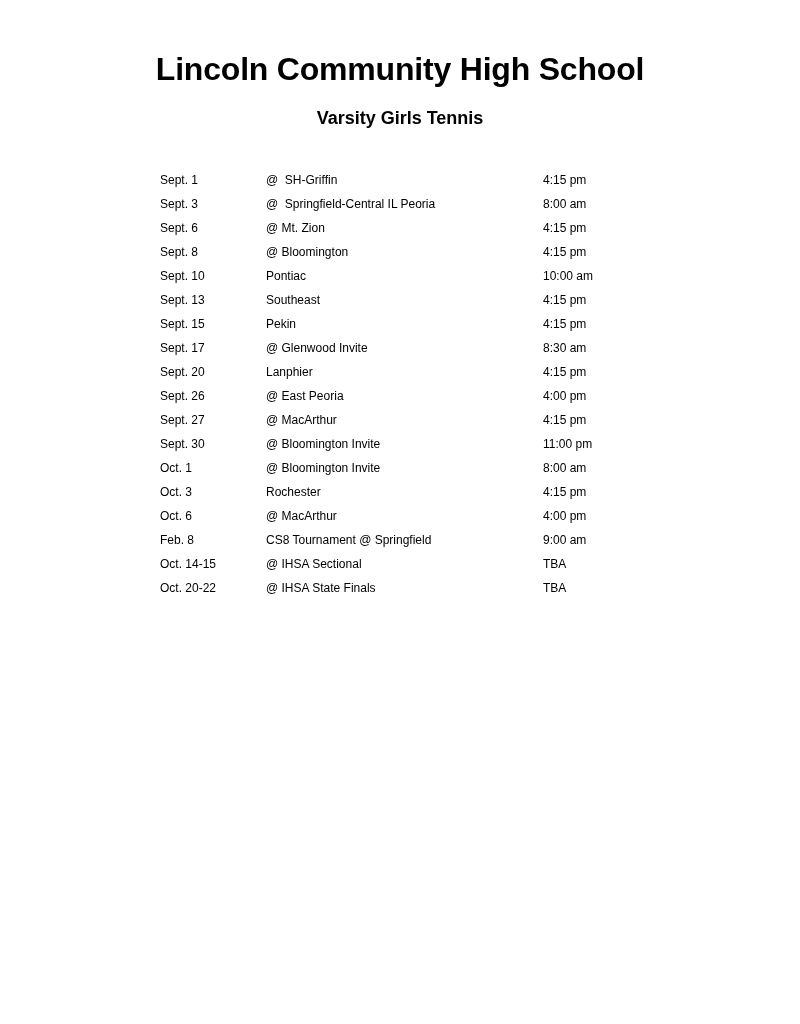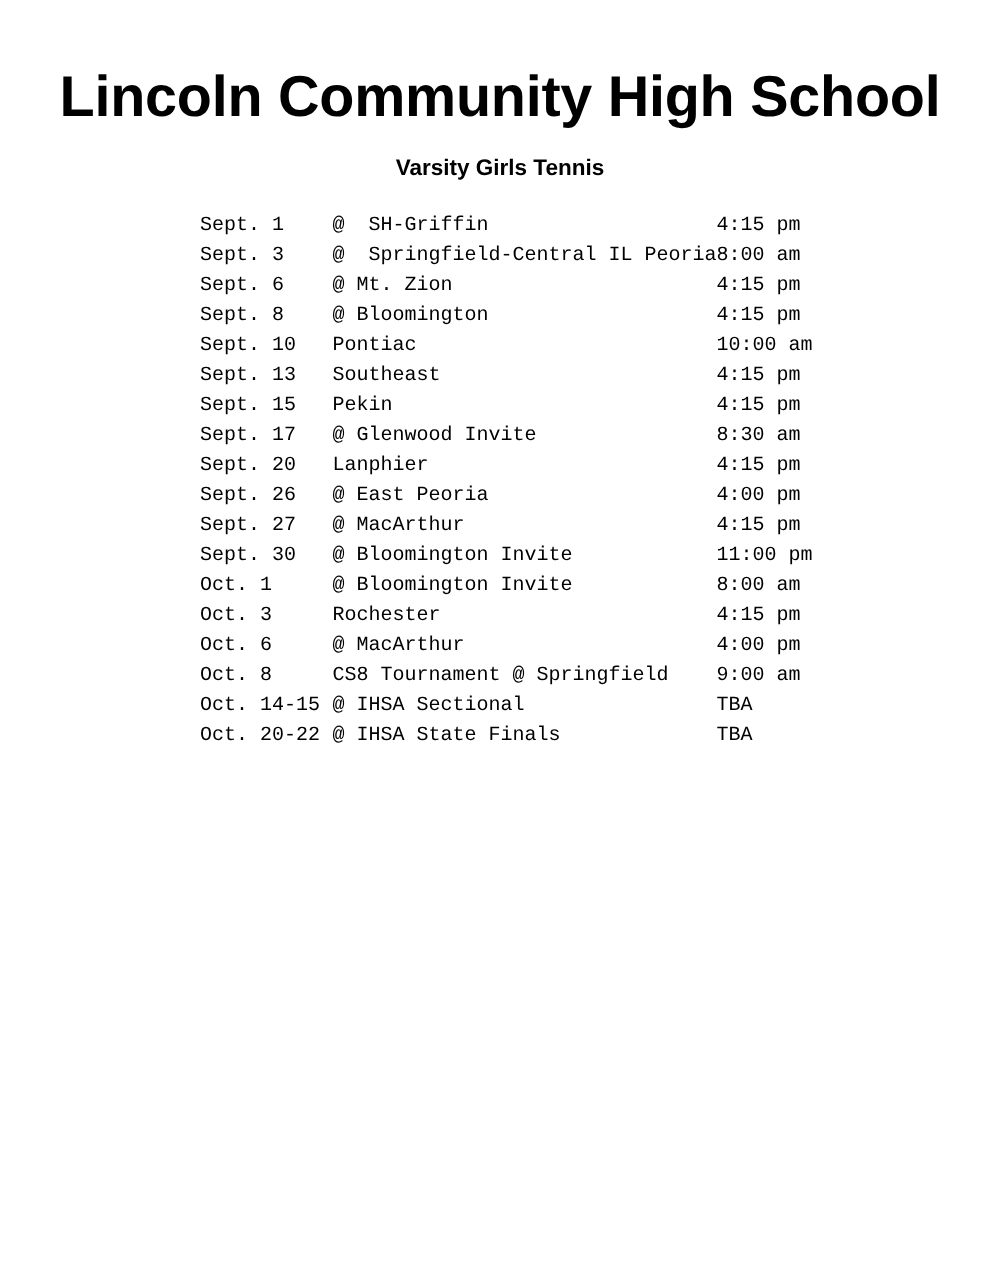--- a/index.html
+++ b/index.html
@@ -22,7 +22,7 @@
   }
   .title {
     text-align: center;
-    font-size: 46px;
+    font-size: 32px;
     font-weight: bold;
     letter-spacing: -0.2px;
     margin: 0;

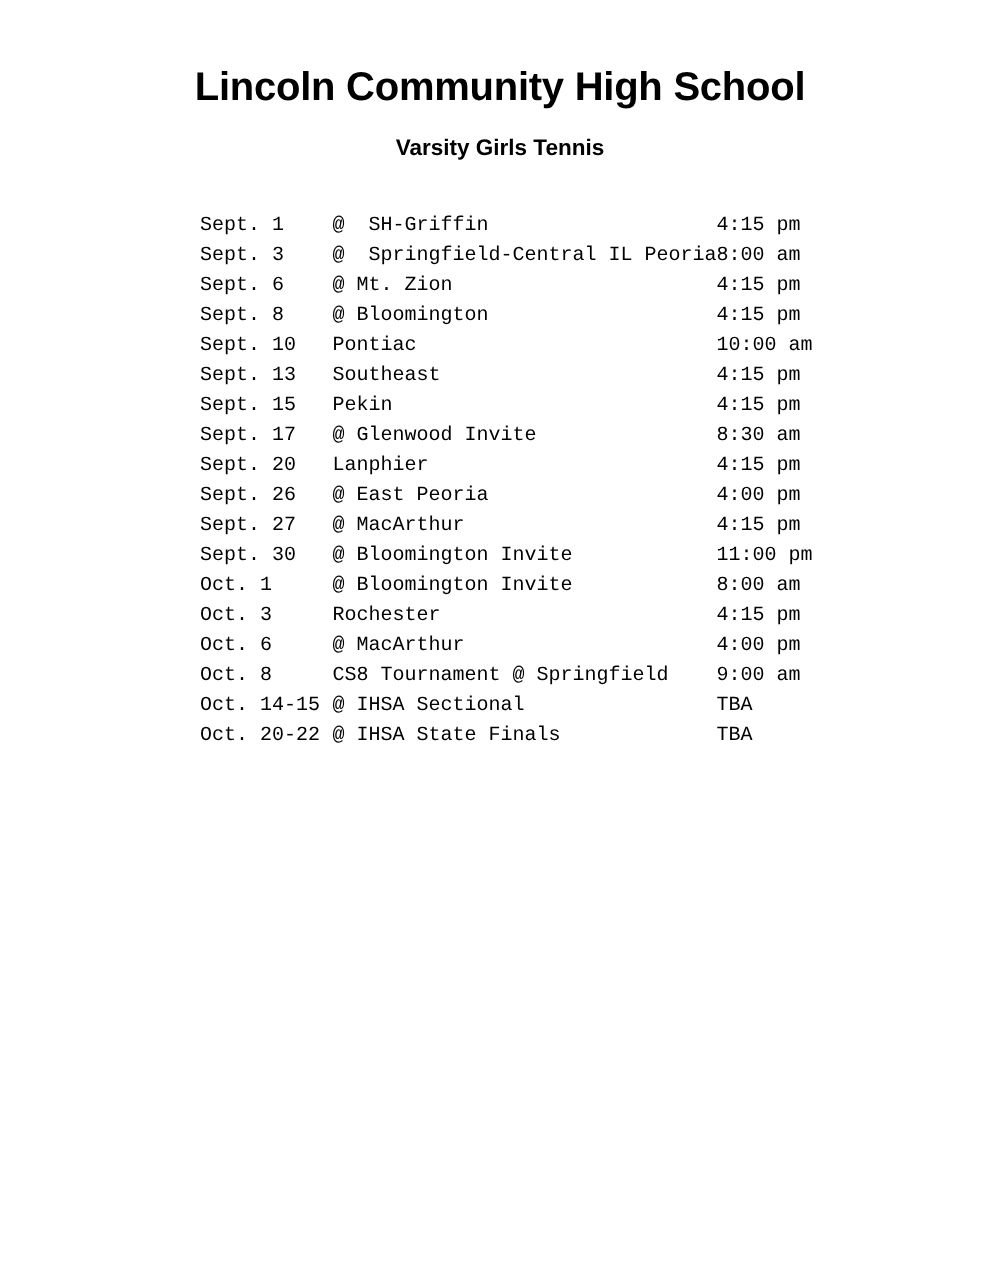--- a/index.html
+++ b/index.html
@@ -46,12 +46,11 @@
     top: 168px;
   }
   .schedule td {
-    font-size: 16px;
+    font-size: 12px;
     line-height: 24px;
     padding: 0;
     vertical-align: top;
     white-space: pre;
-    font-family: Liberation Mono, monospace;
   }
   .col-date {
     width: 106px;

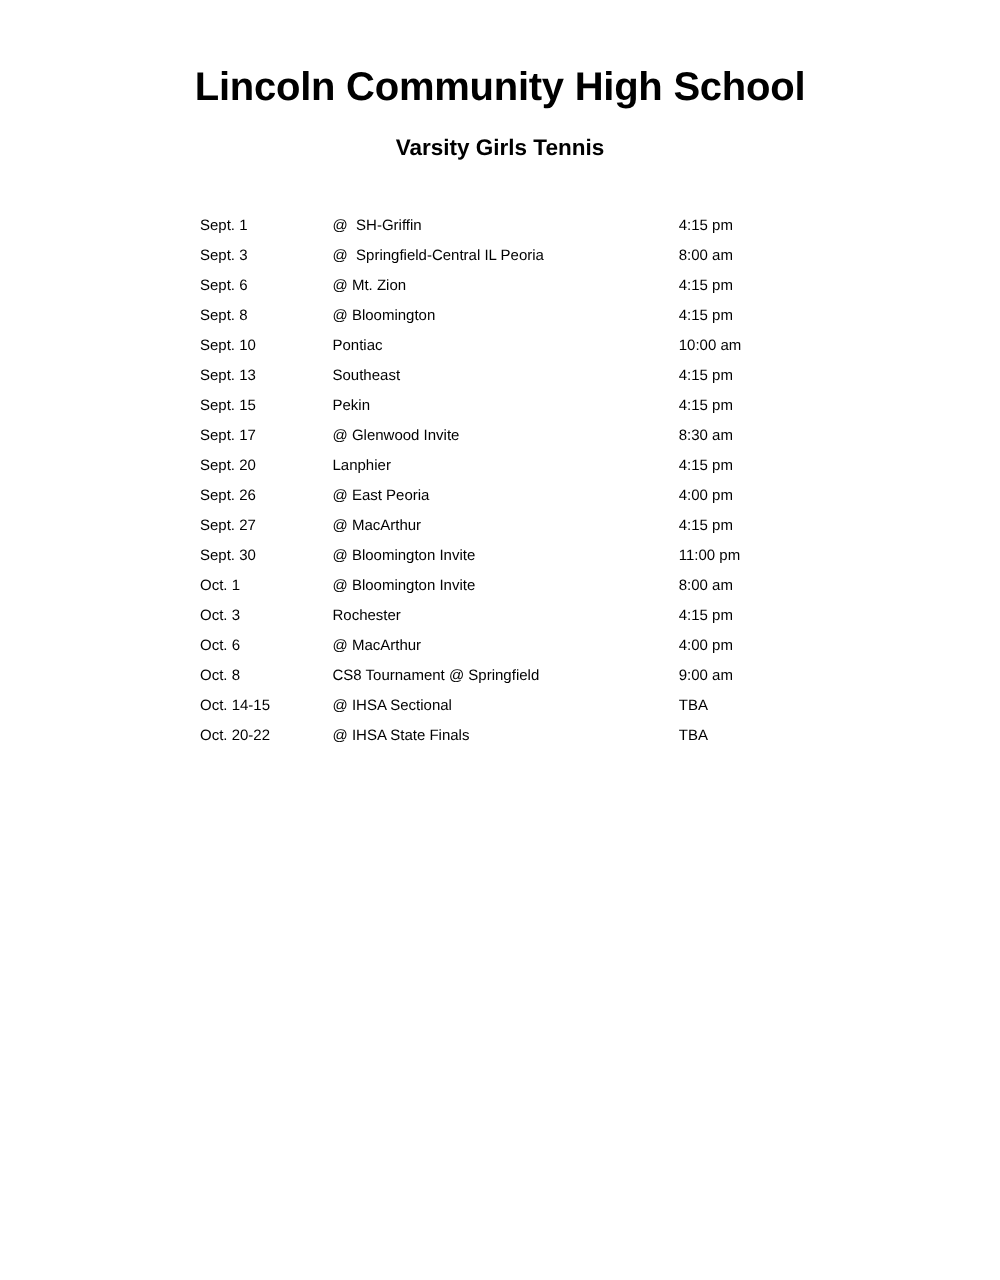--- a/index.html
+++ b/index.html
@@ -148,7 +148,7 @@
           <td class="col-time">4:00 pm</td>
         </tr>
         <tr>
-          <td class="col-date">Oct. 8</td>
+          <td class="col-date">Feb. 8</td>
           <td class="col-opp">CS8 Tournament @ Springfield</td>
           <td class="col-time">9:00 am</td>
         </tr>

